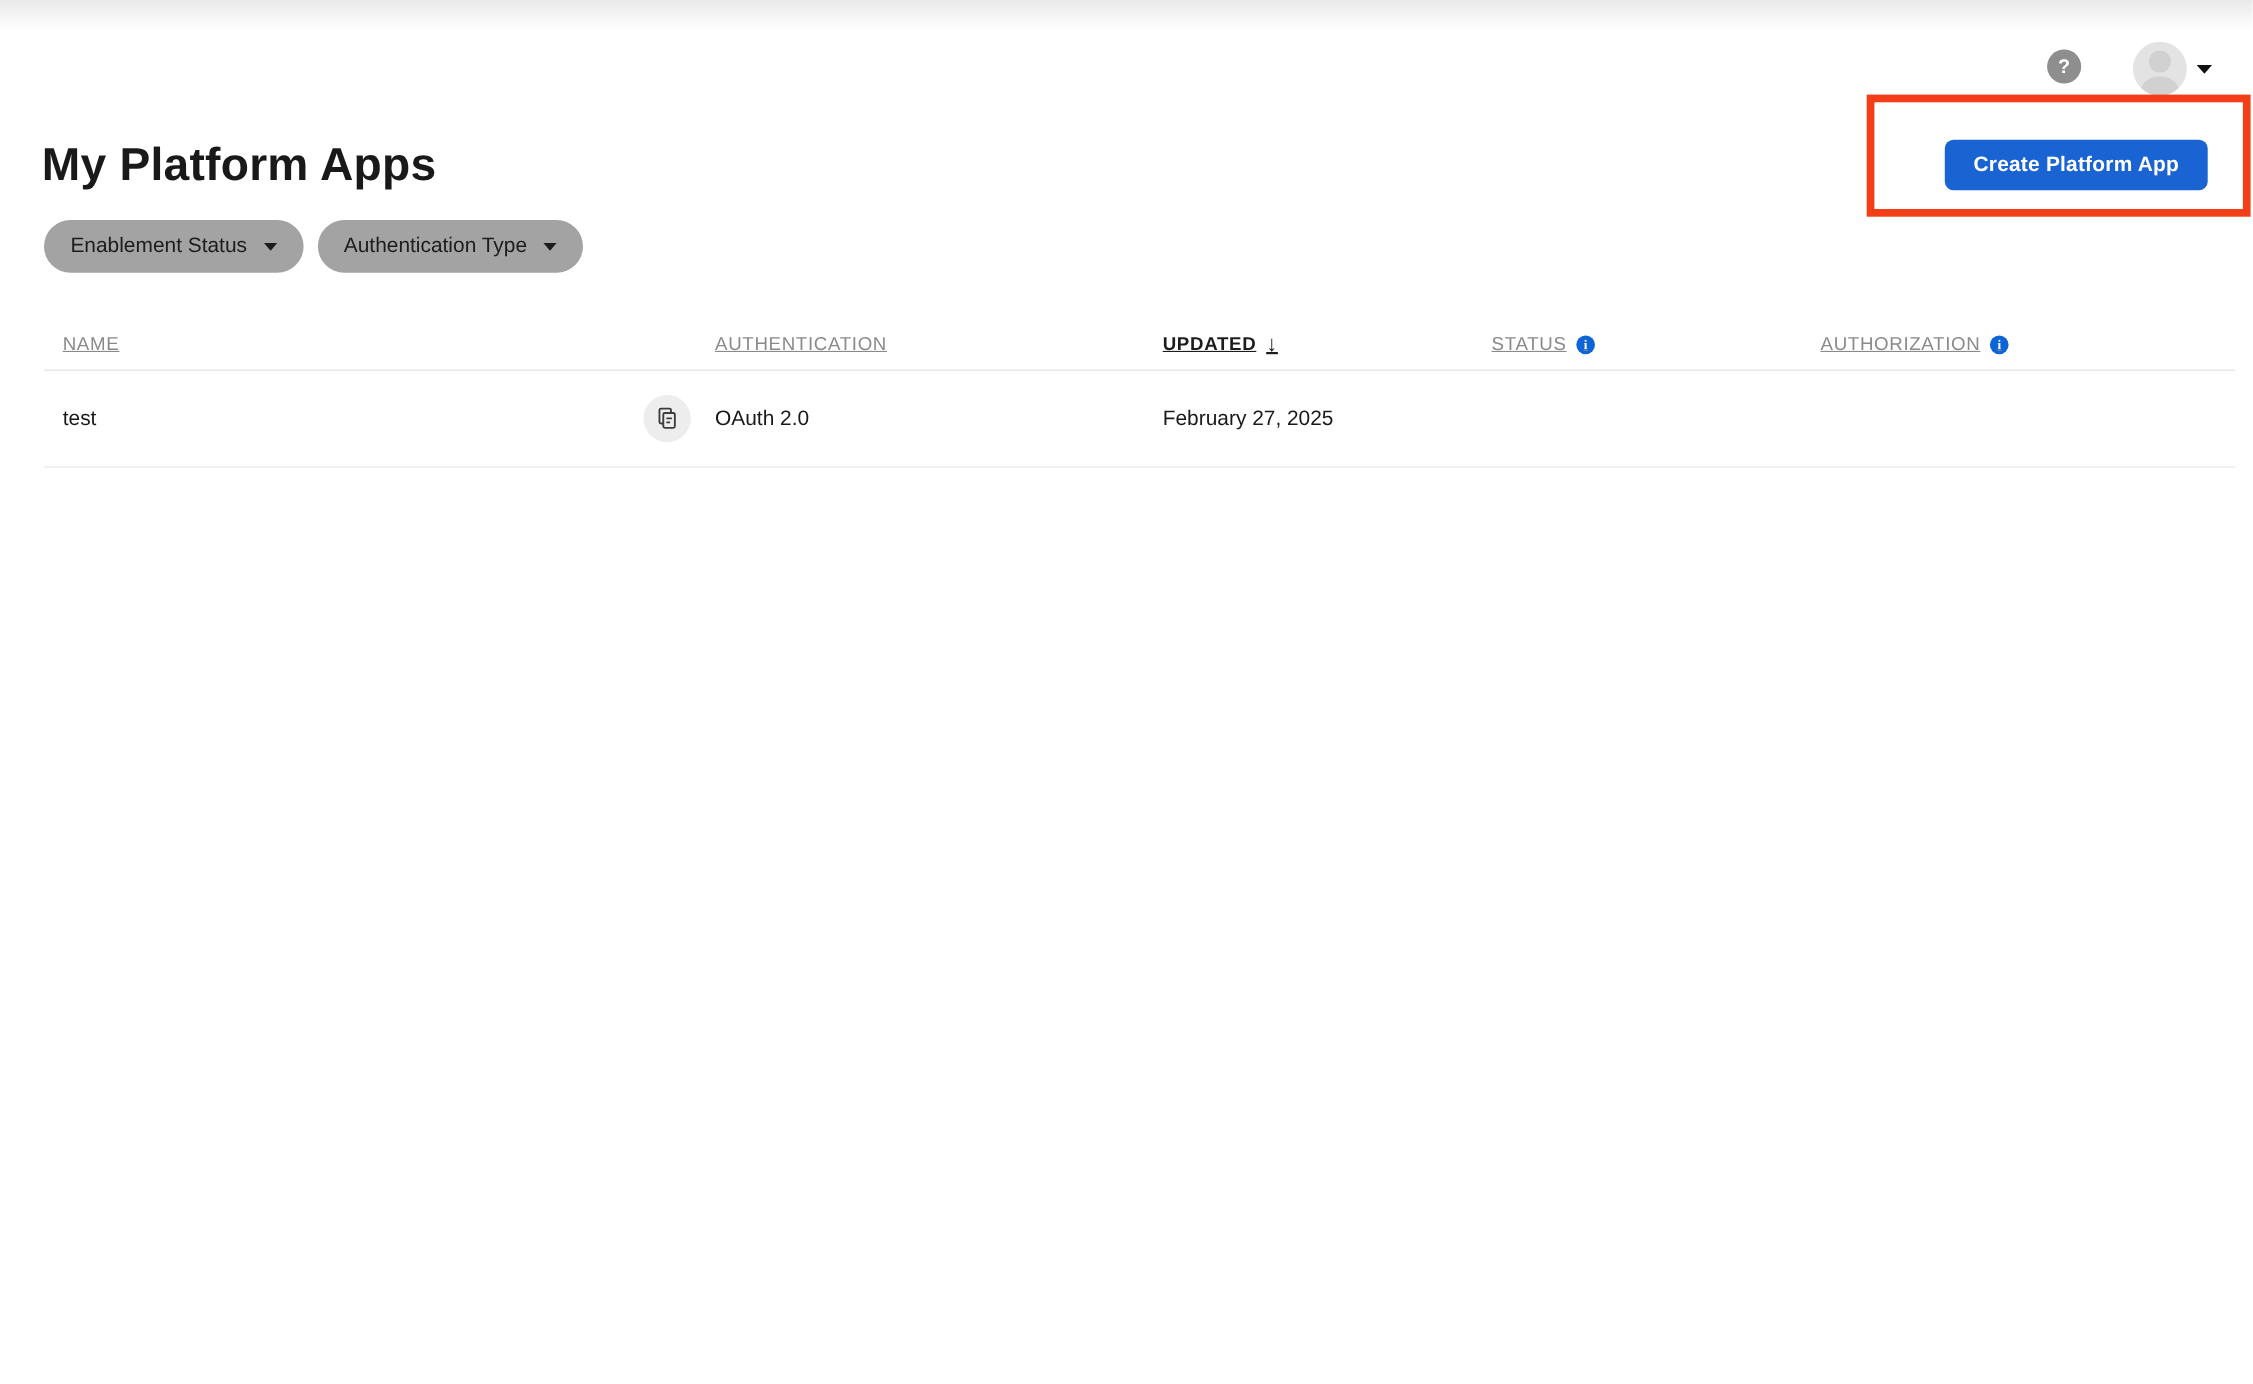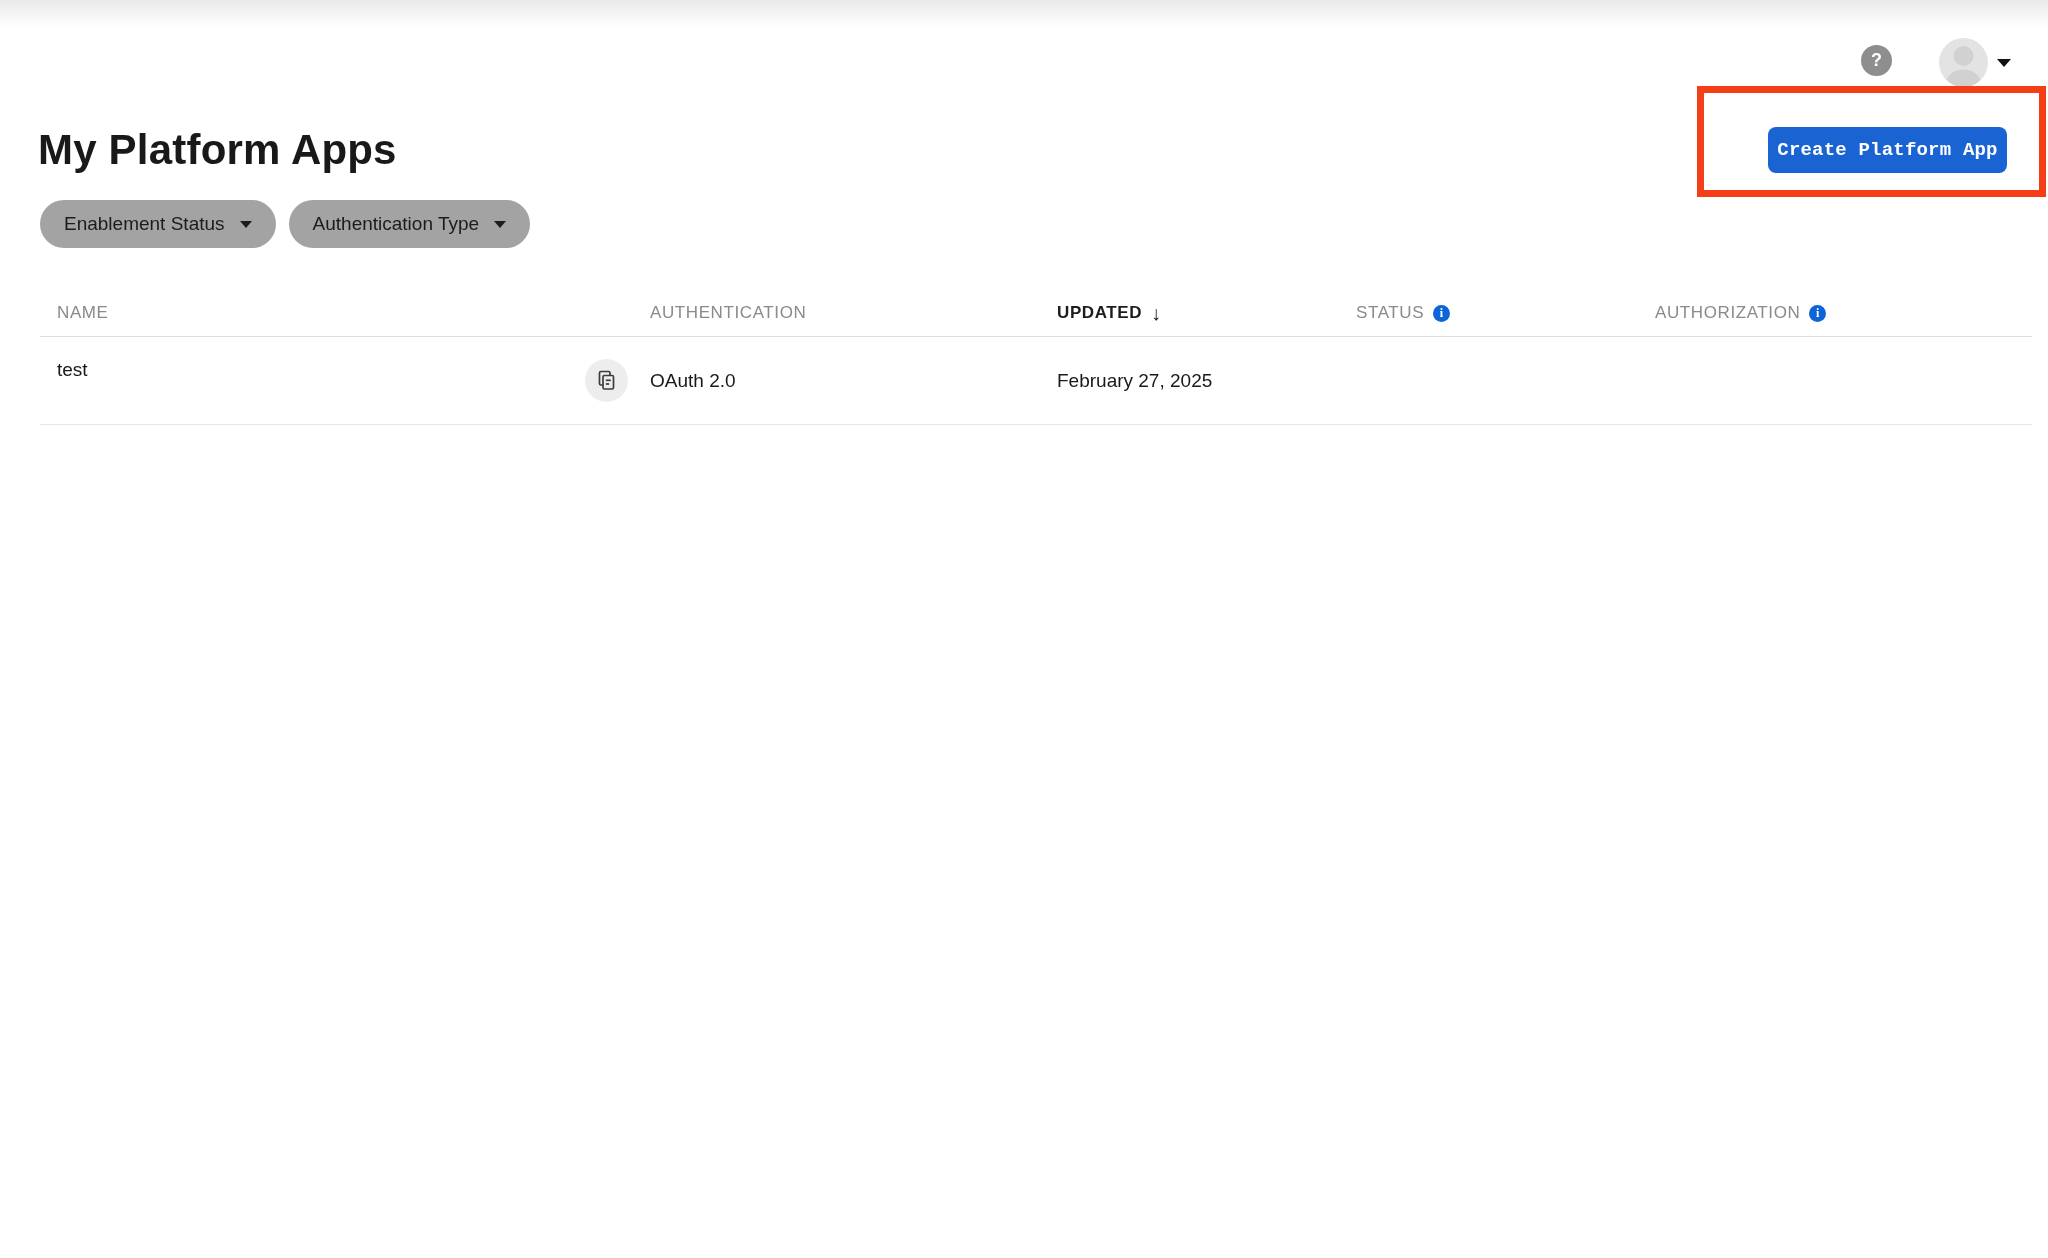--- a/index.html
+++ b/index.html
@@ -59,7 +59,7 @@
   .create-btn {
     position: absolute; left: 1768px; top: 127px; width: 239px; height: 46px;
     background: #1a63d3; border: none; border-radius: 8px;
-    color: #ffffff; font-family: Liberation Mono, monospace;
+    color: #ffffff; font-family: Liberation Sans, sans-serif;
     font-size: 19px; font-weight: 700; letter-spacing: 0.2px;
     display: flex; align-items: center; justify-content: center; cursor: pointer;
   }

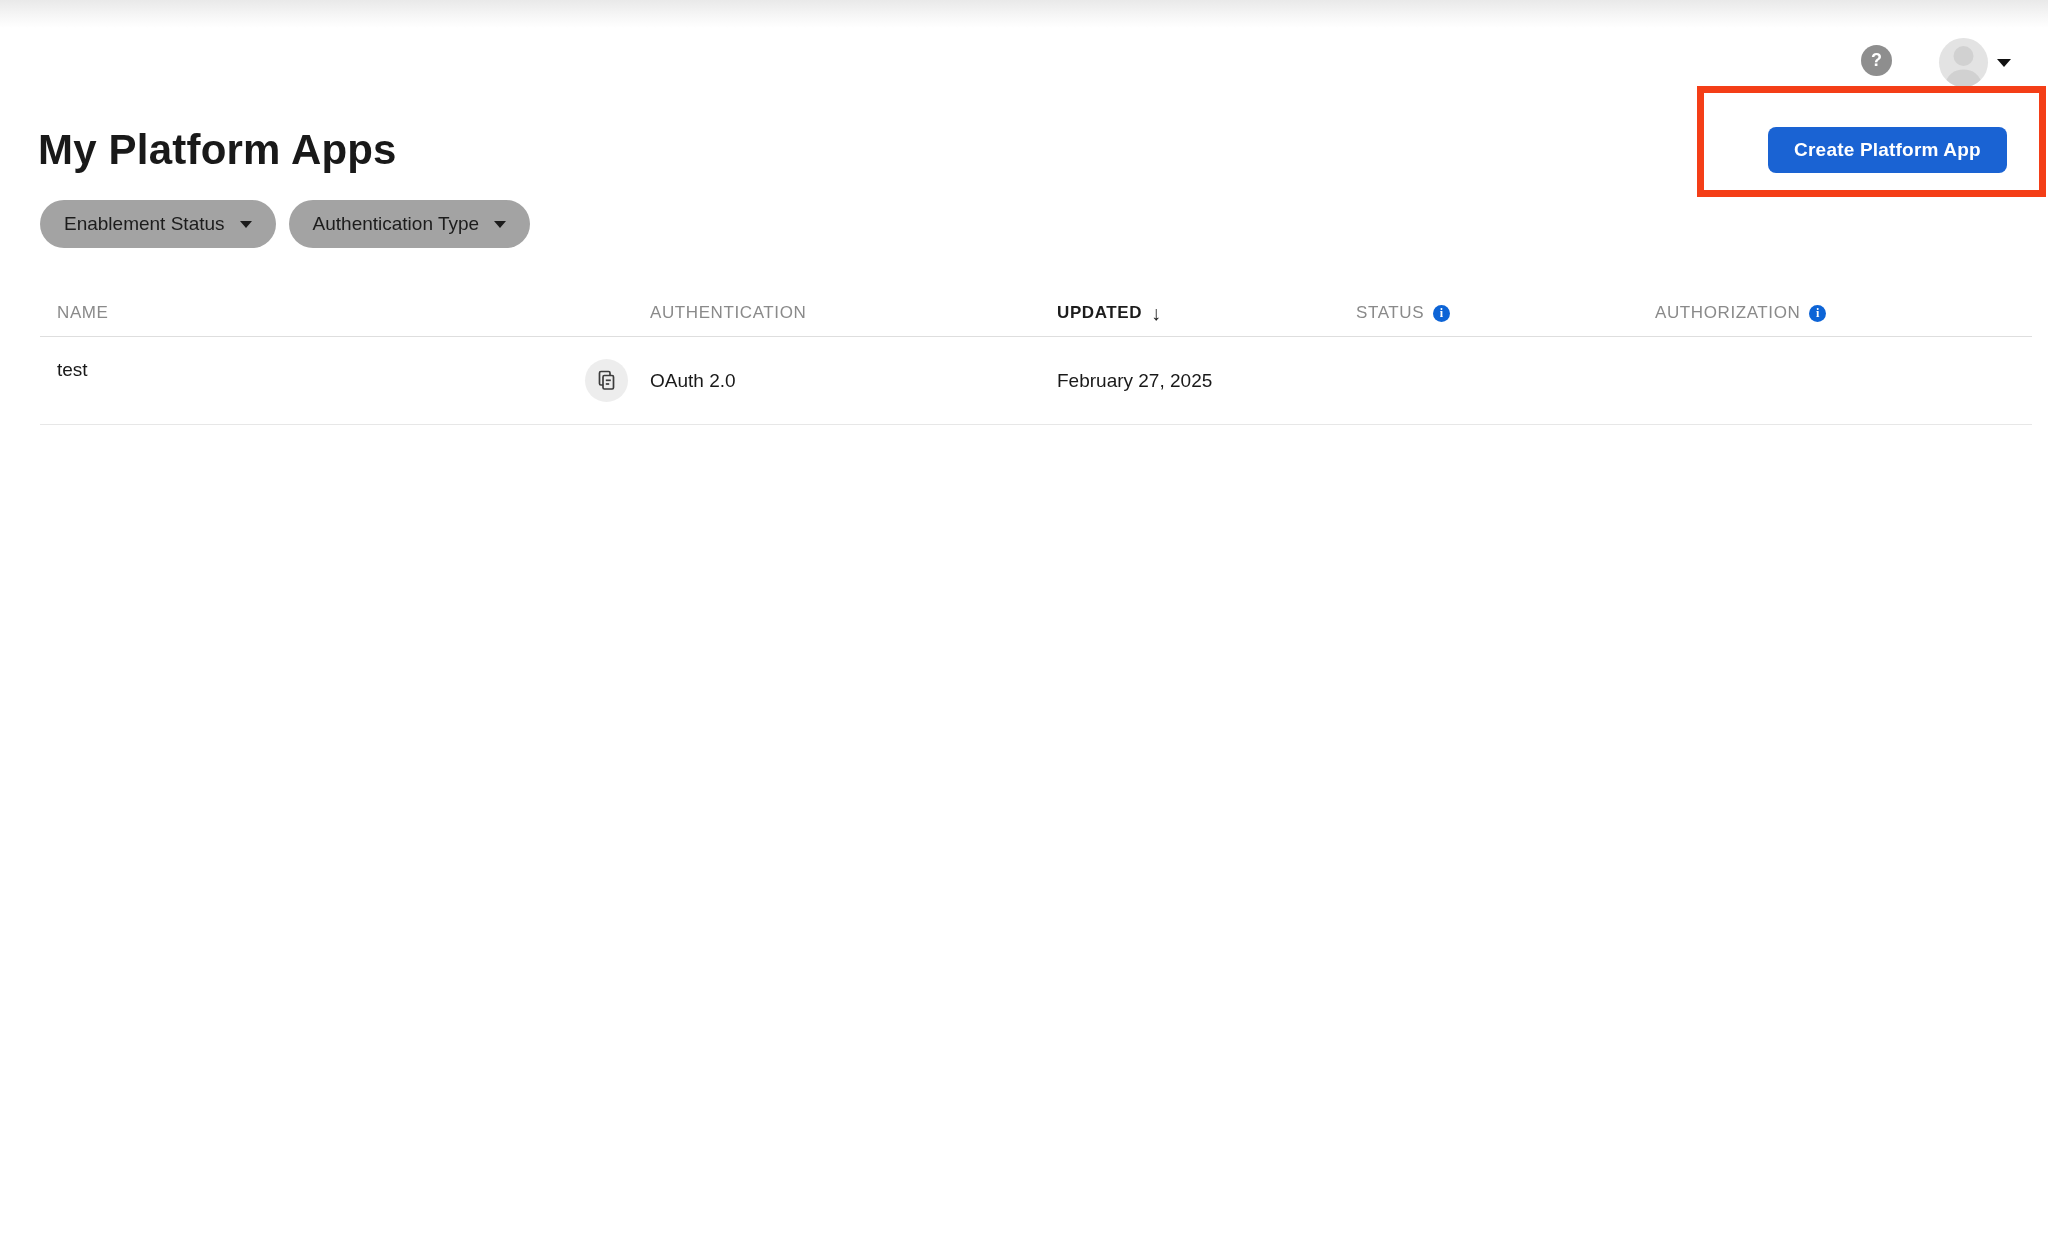--- a/index.html
+++ b/index.html
@@ -90,7 +90,7 @@
     border-bottom: 1px solid #dedede;
     color: #8a8a8a; font-size: 17px; letter-spacing: 0.6px;
   }
-  .th { display: flex; align-items: center; gap: 9px; cursor: pointer; }
+  .th { display: flex; align-items: center; gap: 9px; cursor: pointer; text-decoration: underline; }
   .th.first { padding-left: 17px; }
   .th-sorted { color: #1c1c1c; font-weight: 700; }
   .sort-arrow { font-size: 20px; font-weight: 700; color: #1c1c1c; line-height: 1; }

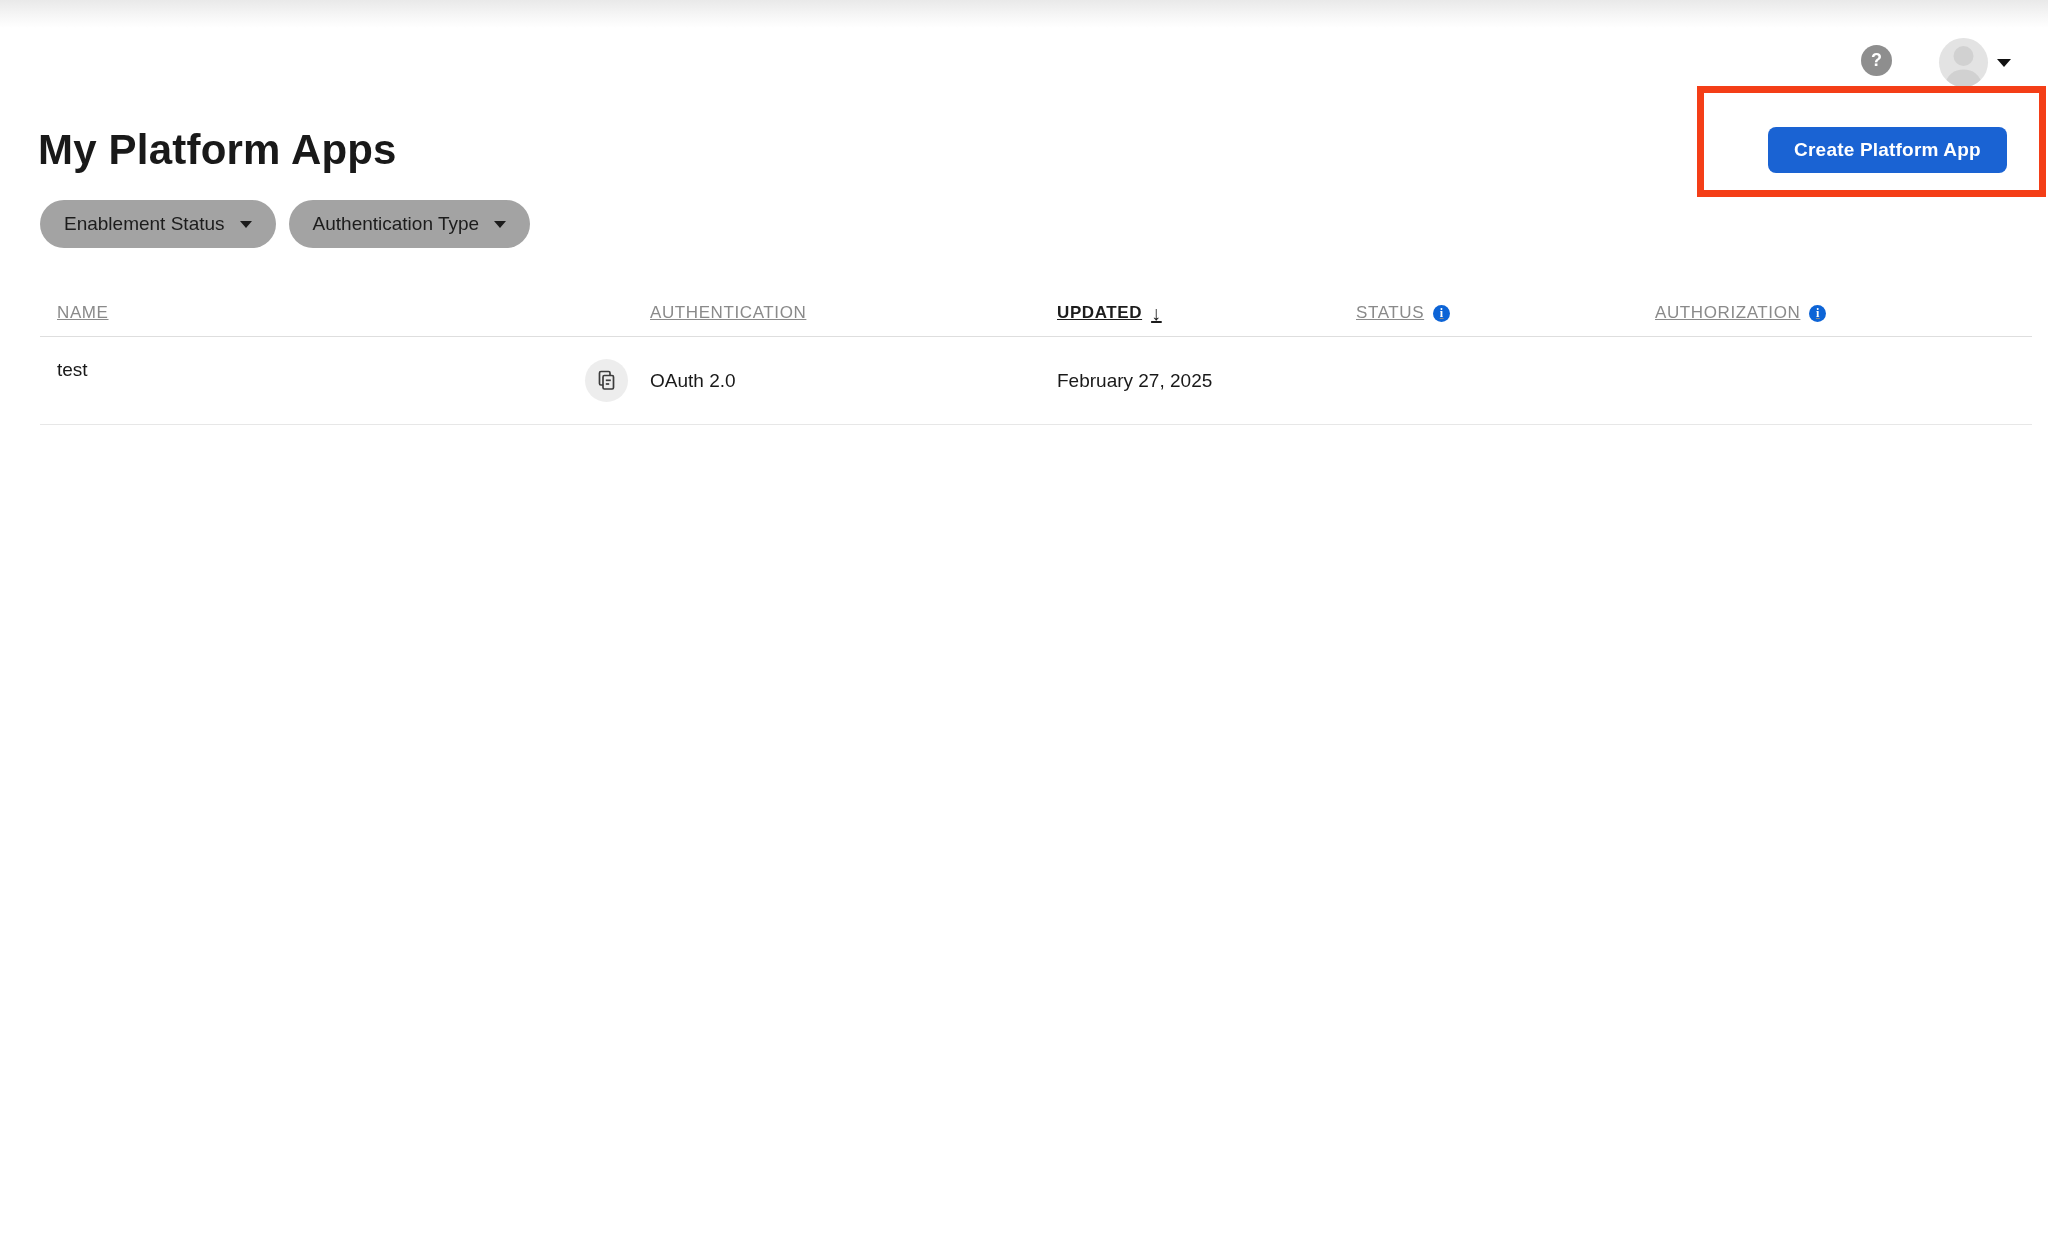--- a/index.html
+++ b/index.html
@@ -106,7 +106,7 @@
     font-size: 19px; color: #191919; cursor: pointer;
   }
   .name-cell {
-    display: flex; justify-content: space-between;
+    display: flex; align-items: center; justify-content: space-between;
     padding-left: 17px; padding-right: 22px;
   }
   .copy-btn {

